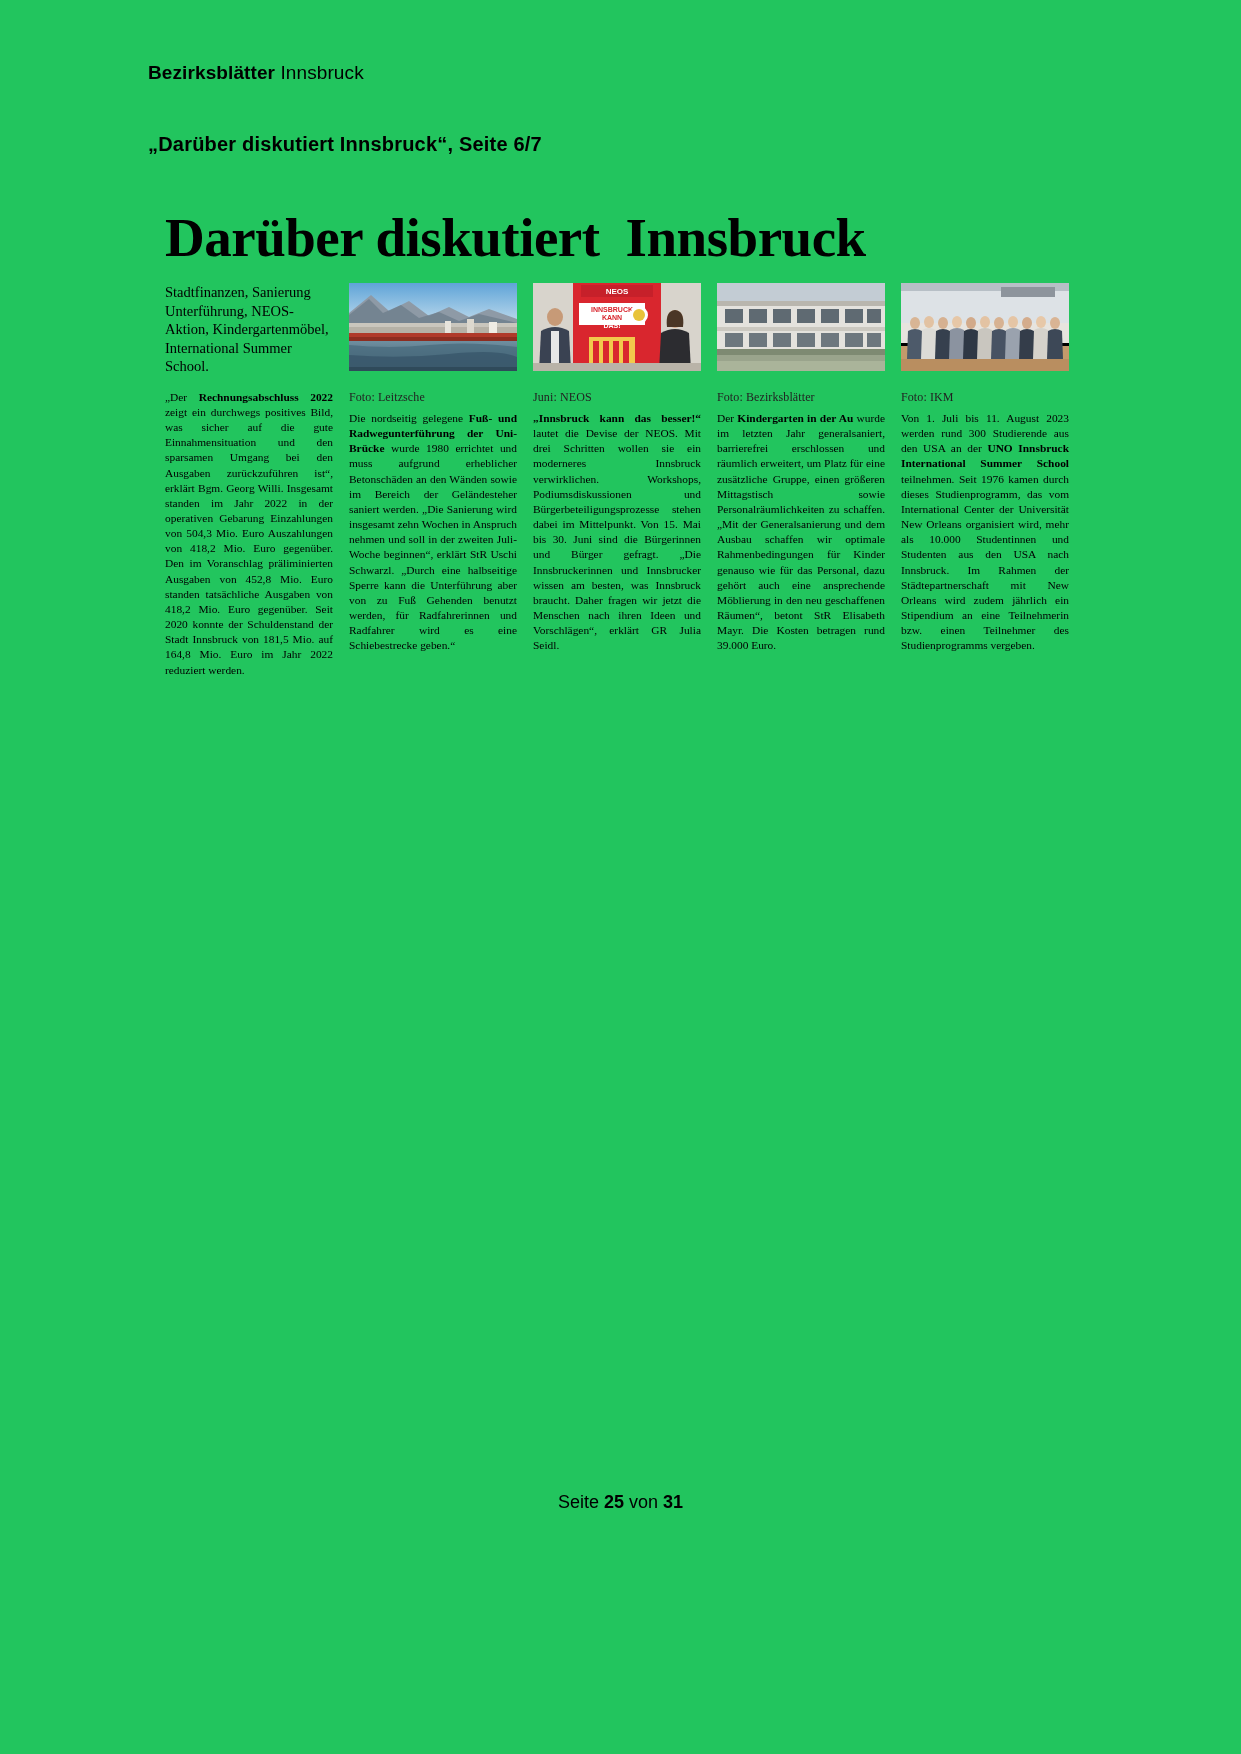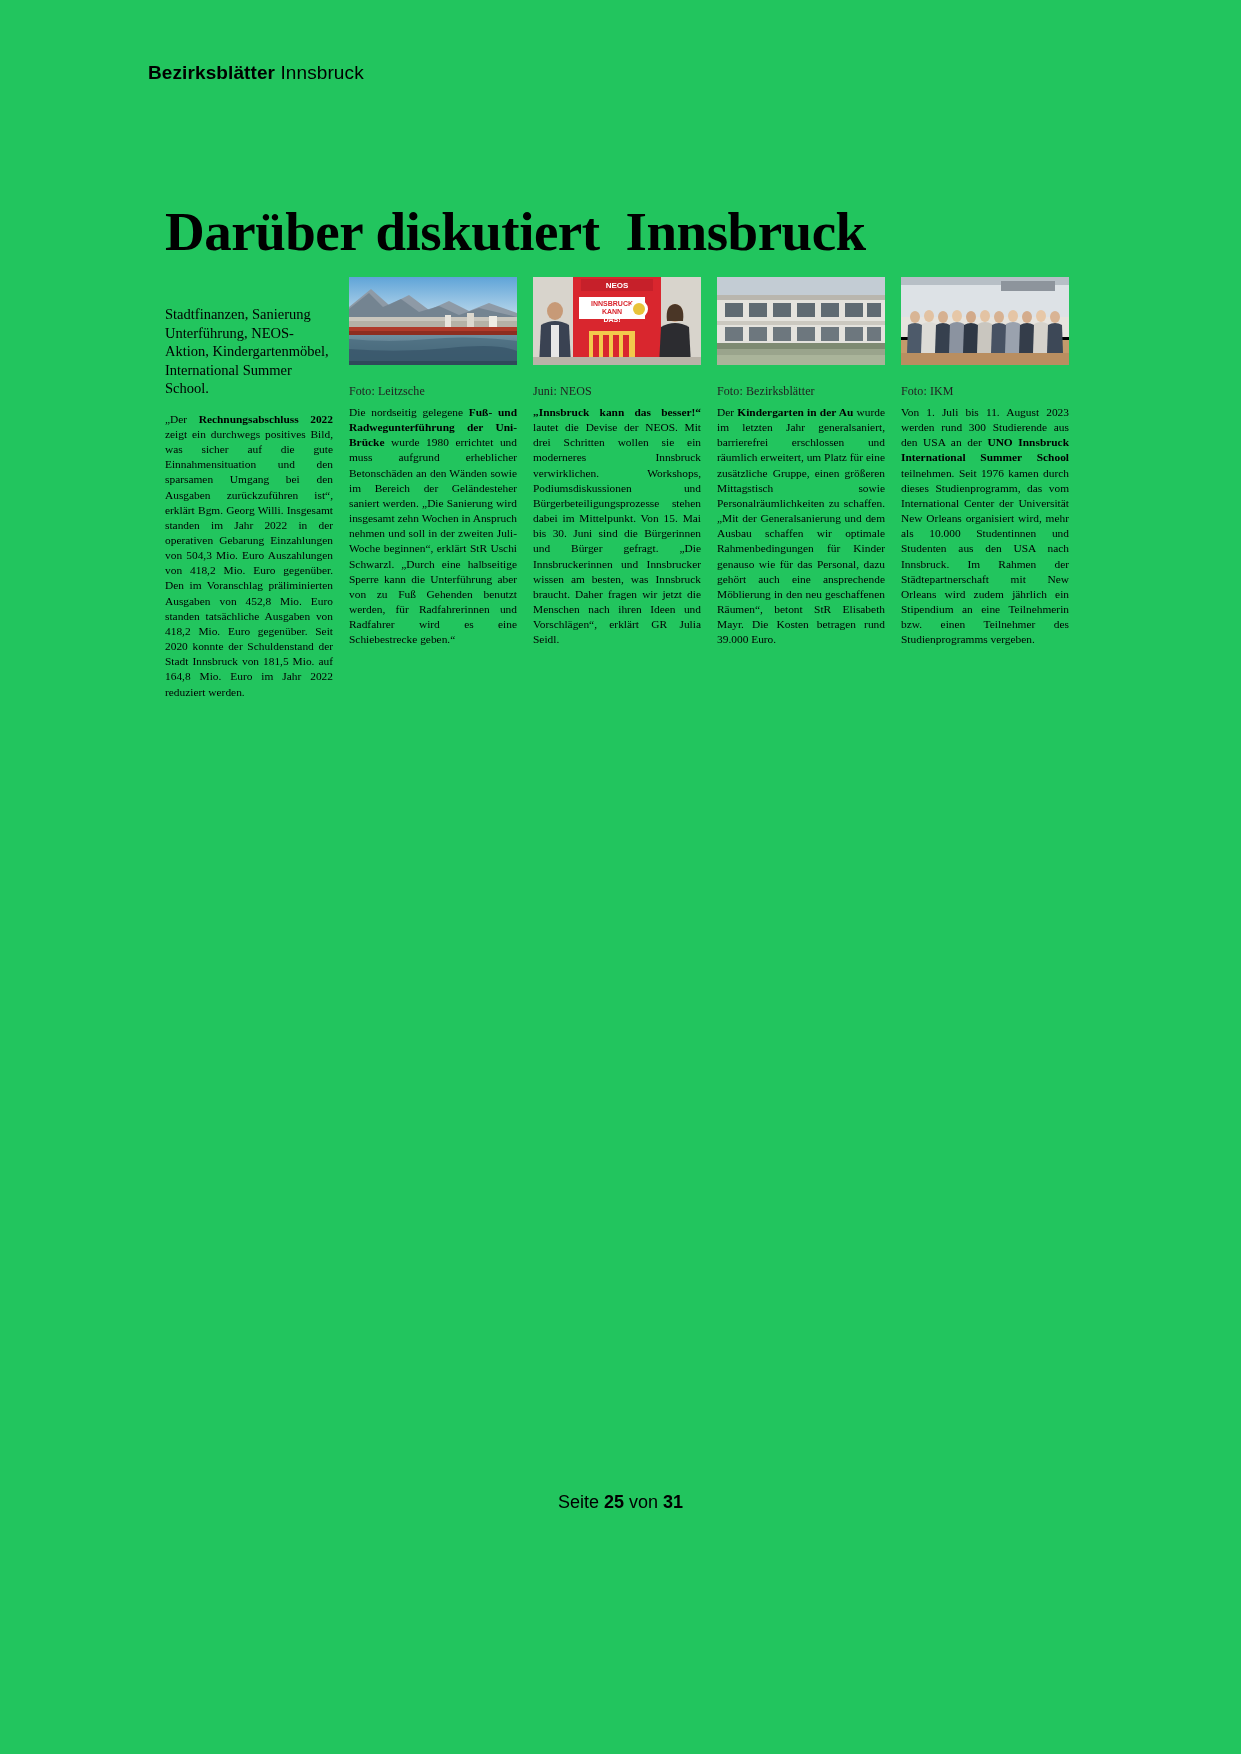--- a/index.html
+++ b/index.html
@@ -144,6 +144,7 @@
     <span class="city">Innsbruck</span>
   </div>
 
+  <div class="doc-subtitle">„Darüber diskutiert Innsbruck“, Seite 6/7</div>
 
   <div class="clipping">
 

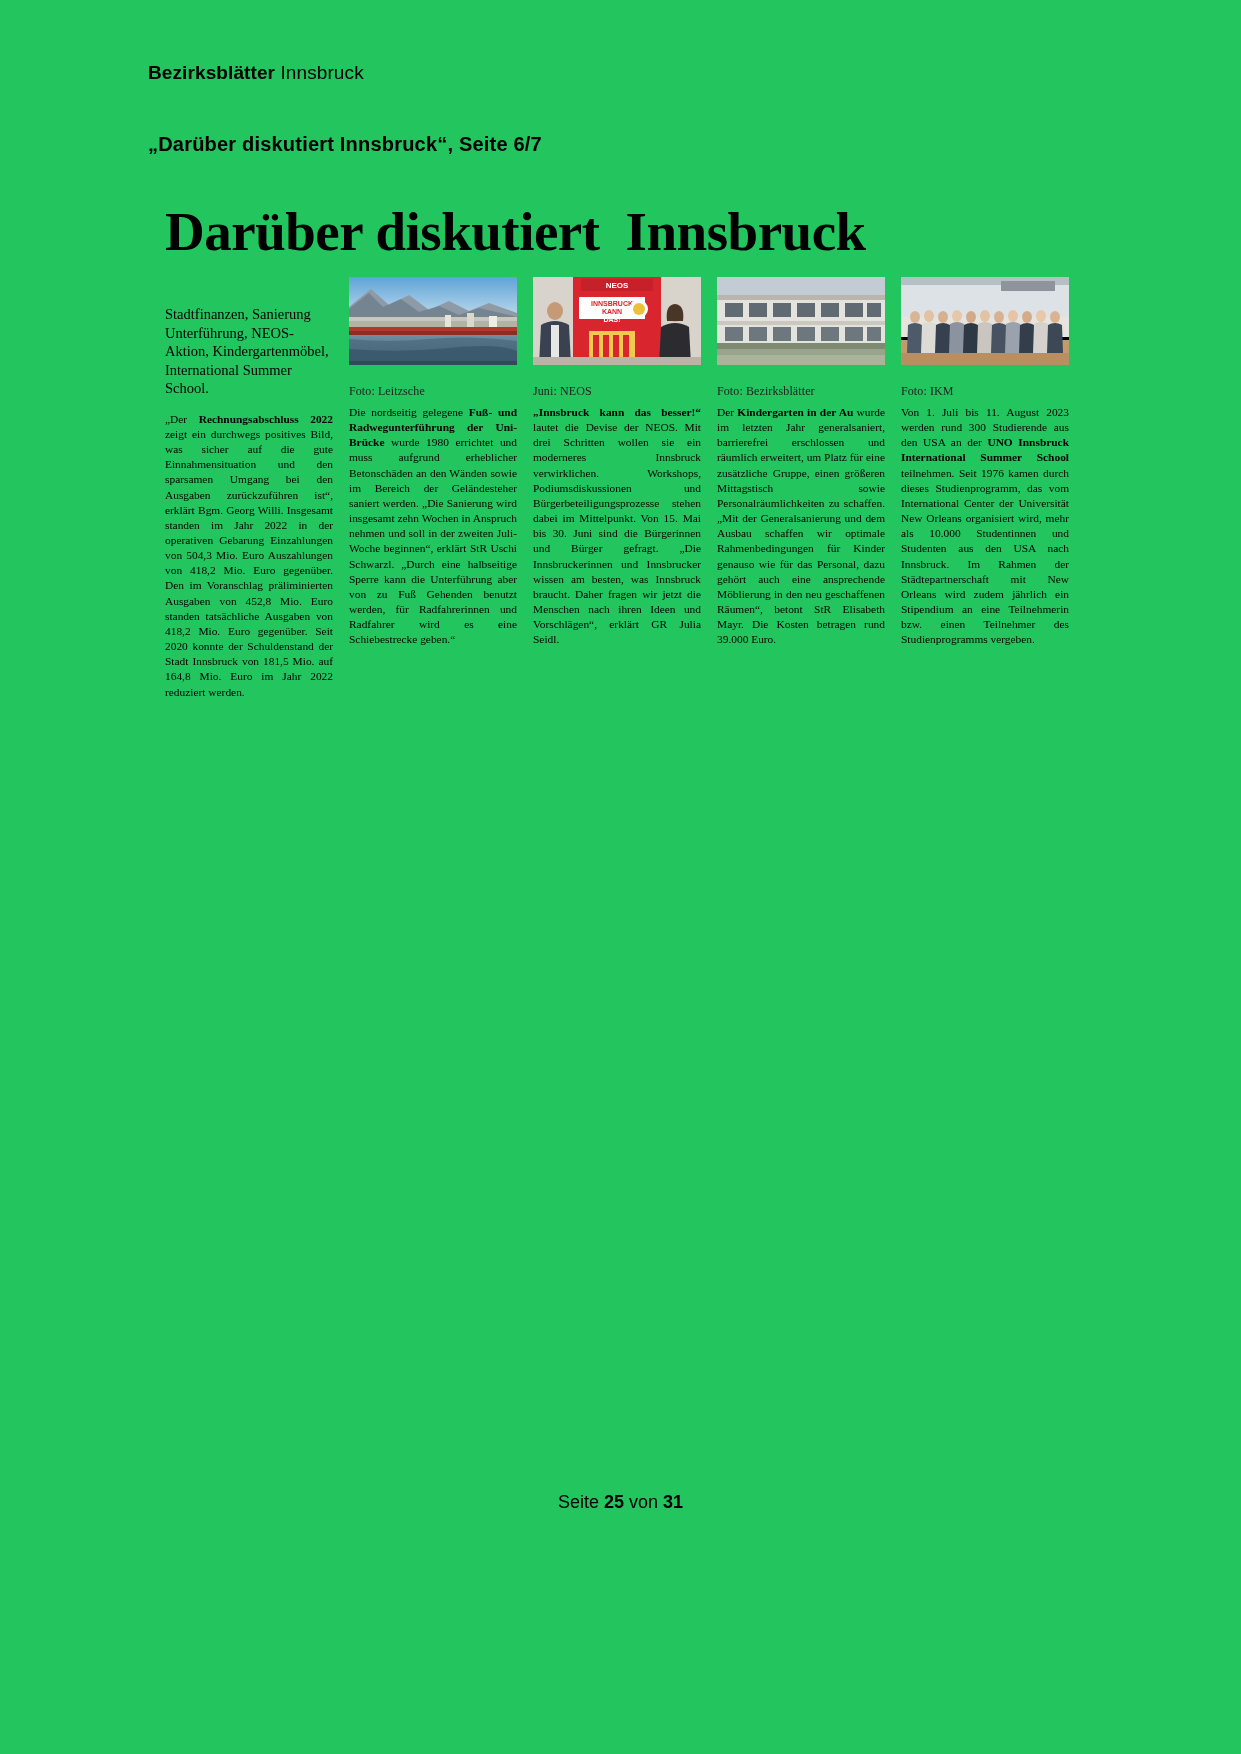--- a/index.html
+++ b/index.html
@@ -50,7 +50,7 @@
   .clipping {
     position: absolute;
     left: 165px;
-    top: 204px;
+    top: 210px;
     width: 930px;
   }
 

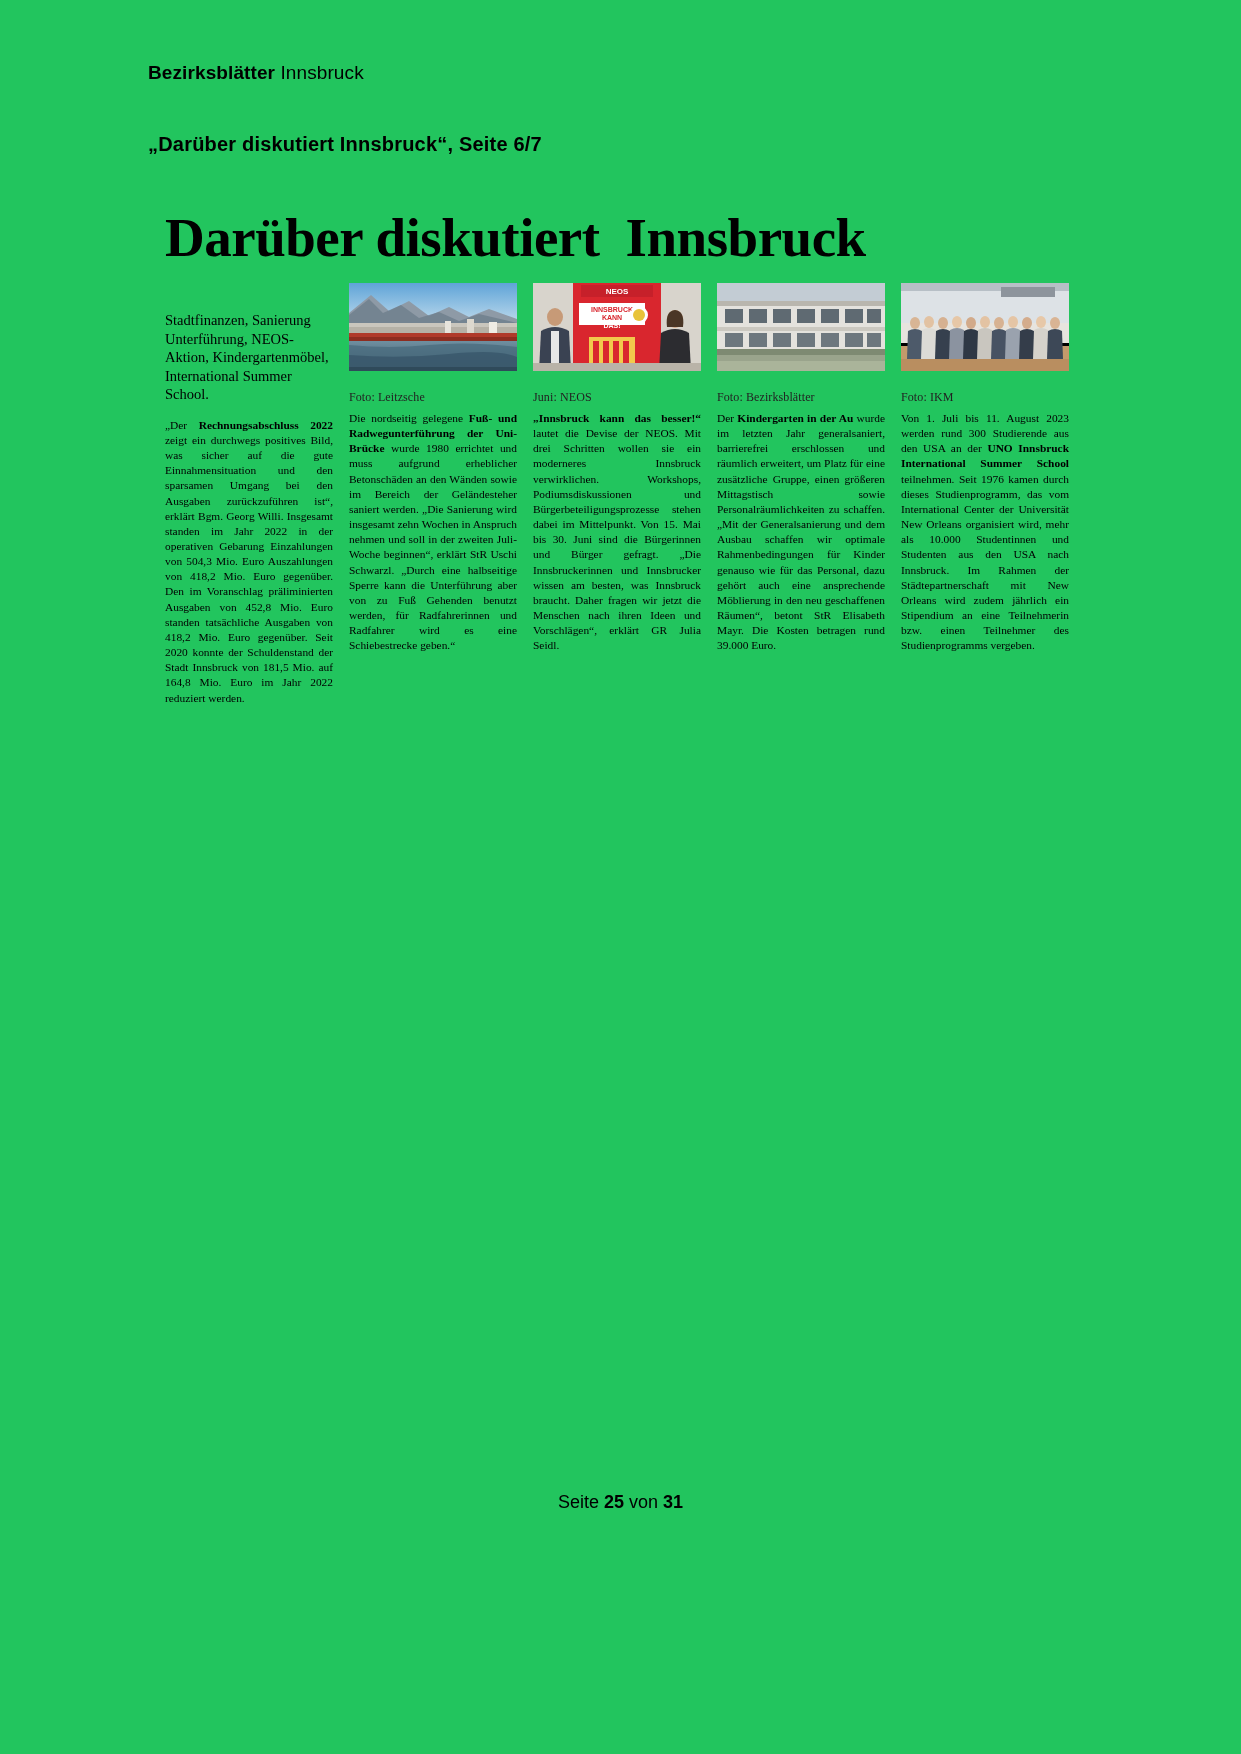--- a/index.html
+++ b/index.html
@@ -83,7 +83,6 @@
     font-size: 14.5px;
     line-height: 1.28;
     margin-bottom: 14px;
-    margin-top: 28px;
   }
 
   

